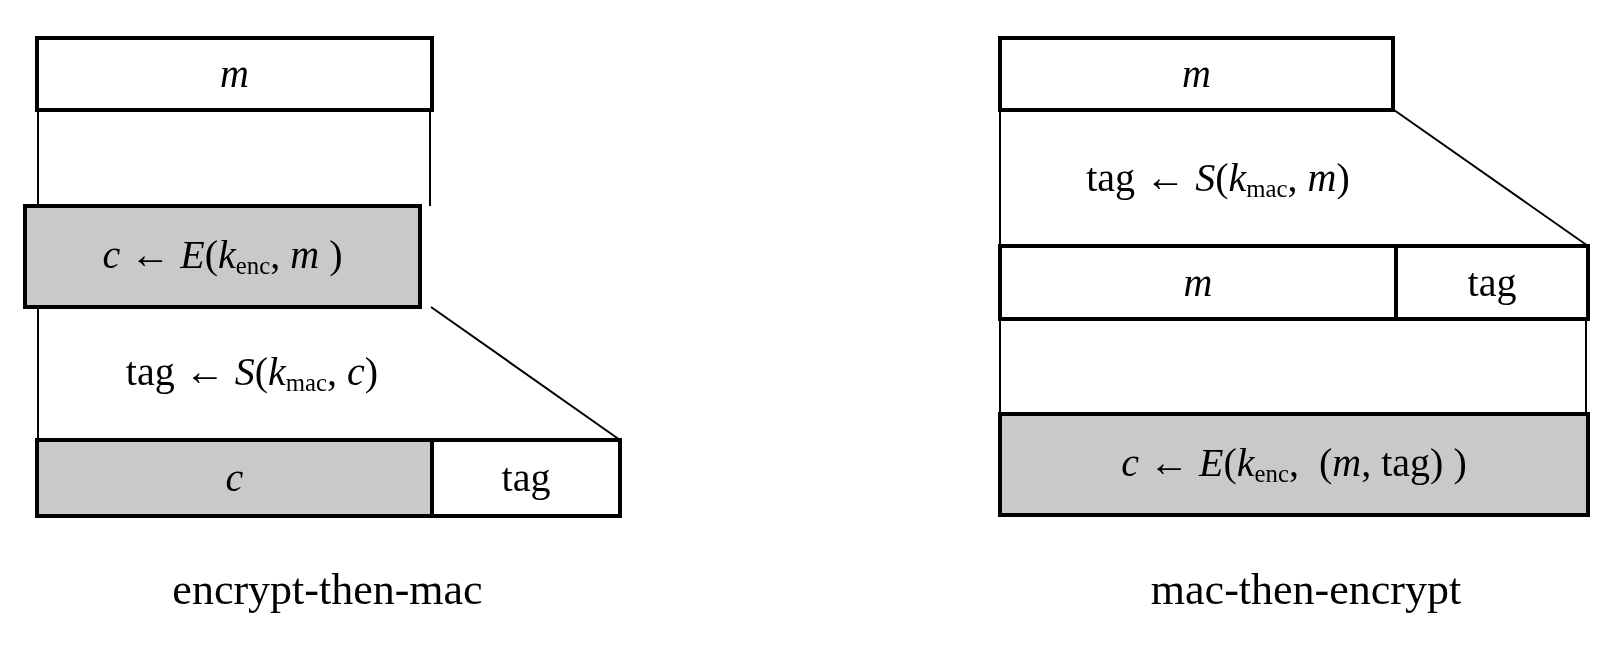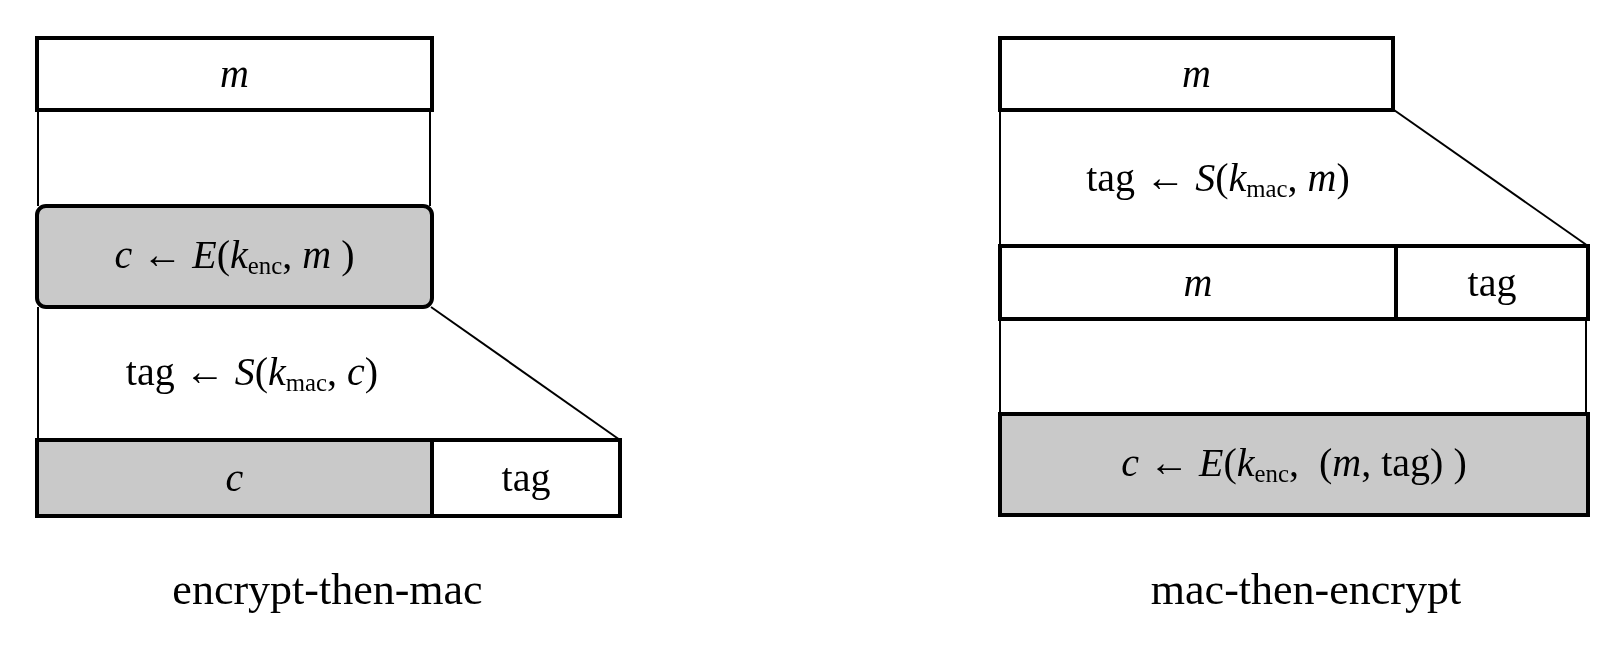--- a/index.html
+++ b/index.html
@@ -73,7 +73,7 @@
 
   
   .etm-m     { left: 35px;  top: 36px;  width: 399px; height: 76px; }
-  .etm-enc   { left: 35px;  top: 204px; width: 399px; height: 105px; border-radius: 11px; }
+  .etm-enc   { left: 23px;  top: 204px; width: 399px; height: 105px; }
   .etm-mac   { left: 40px;  top: 338px; width: 424px; height: 72px; }
   .etm-out   { left: 35px;  top: 438px; width: 587px; height: 80px; }
   .etm-out .cell.first { width: 395px; }

